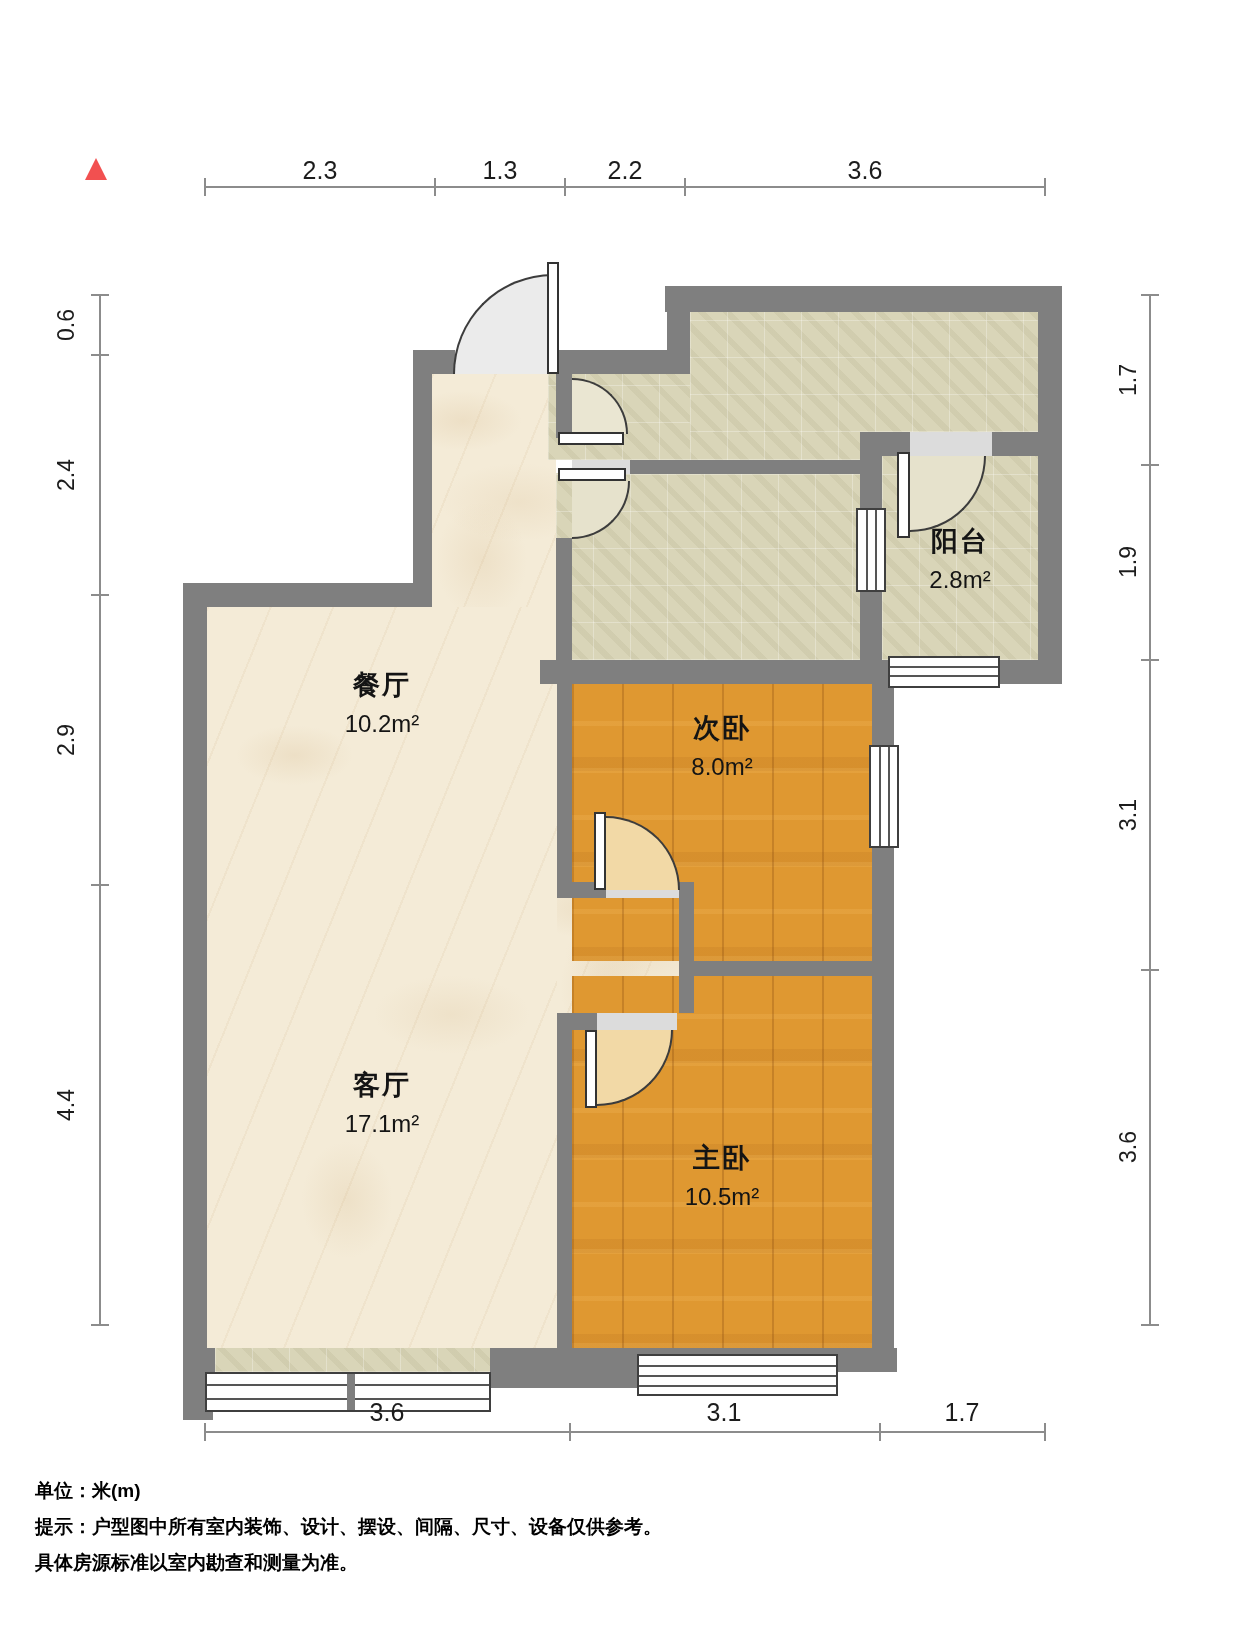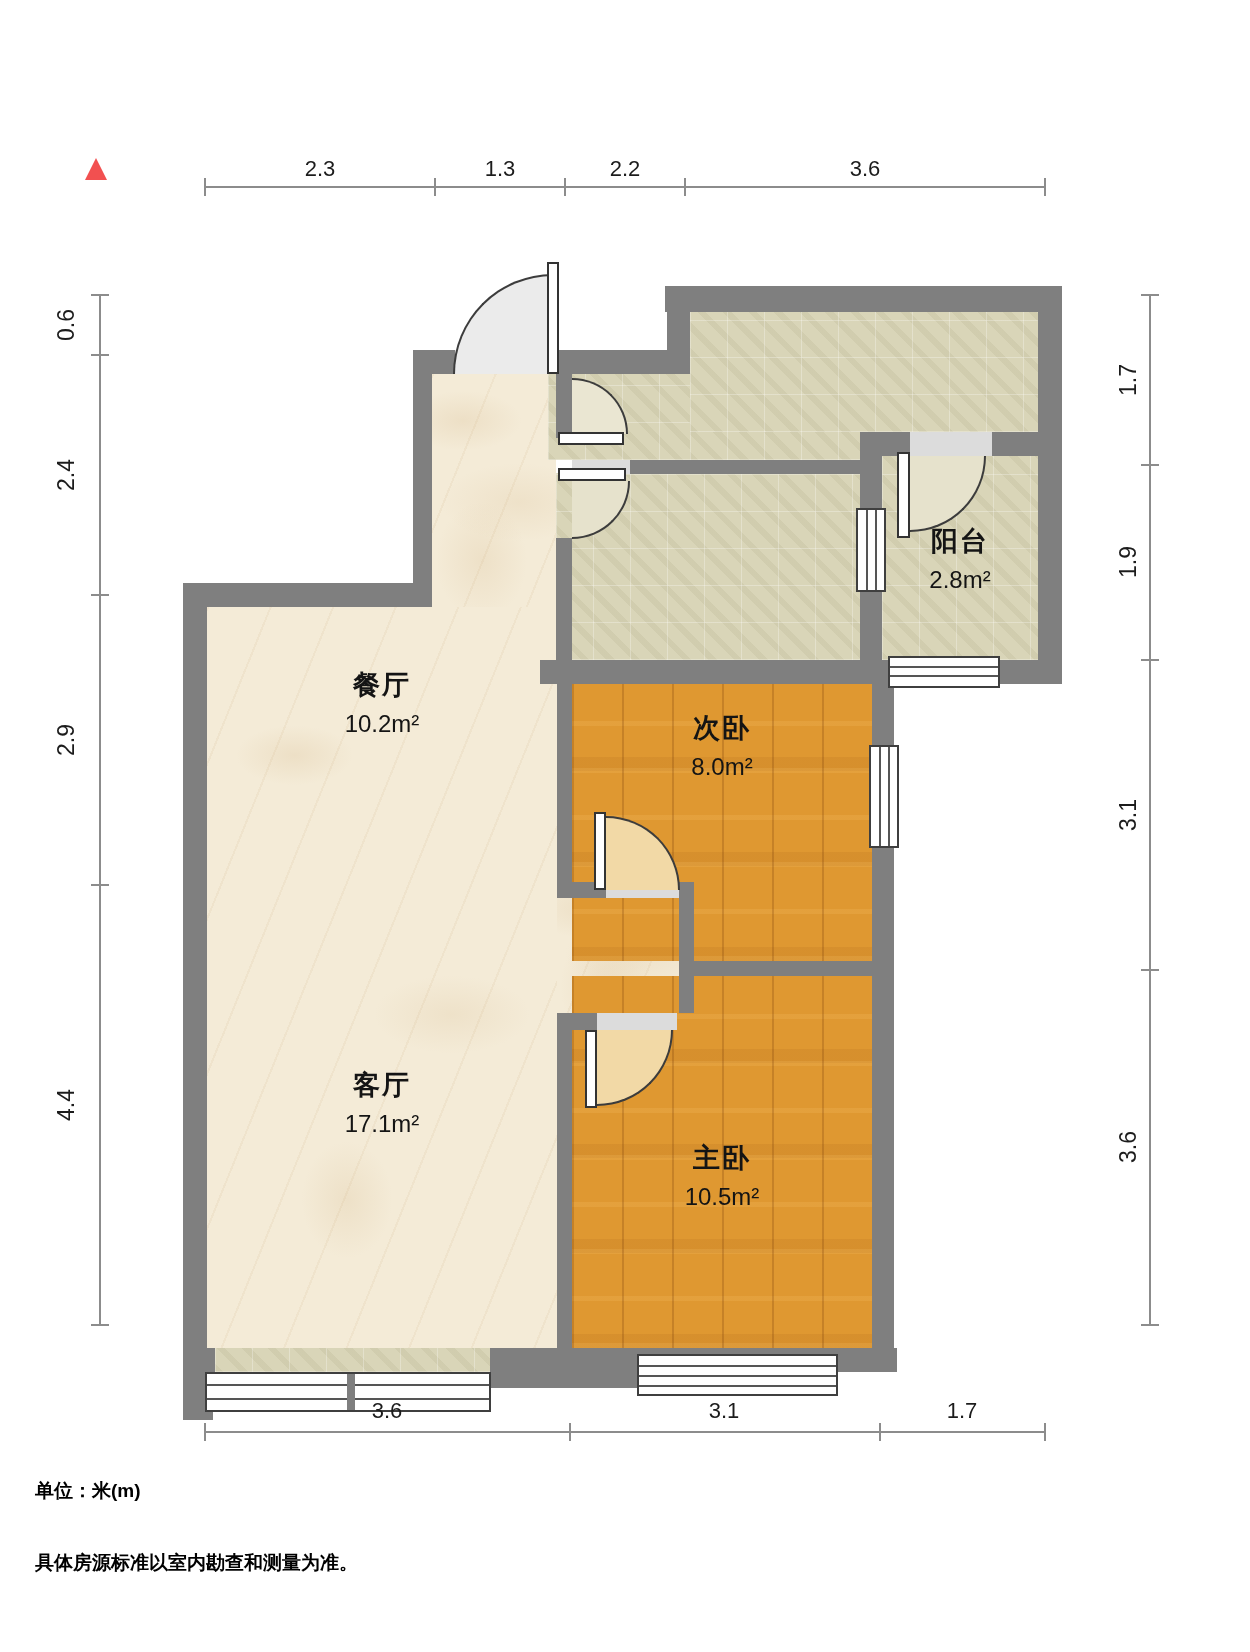--- a/index.html
+++ b/index.html
@@ -36,7 +36,7 @@
   .disc{position:absolute;box-sizing:border-box;border:0 solid #3c3c3c;}
   
   .dline{position:absolute;background:#8c8c8c;}
-  .dimh{position:absolute;font-size:22px;color:#1c1c1c;transform:translateX(-50%);white-space:nowrap;}
+  .dimh{position:absolute;font-size:25px;color:#1c1c1c;transform:translateX(-50%);white-space:nowrap;}
   .dimv{position:absolute;font-size:23px;color:#1c1c1c;transform:translate(-50%,-50%) rotate(-90deg);white-space:nowrap;}
   
   .room-label{position:absolute;display:flex;flex-direction:column;align-items:center;justify-content:center;

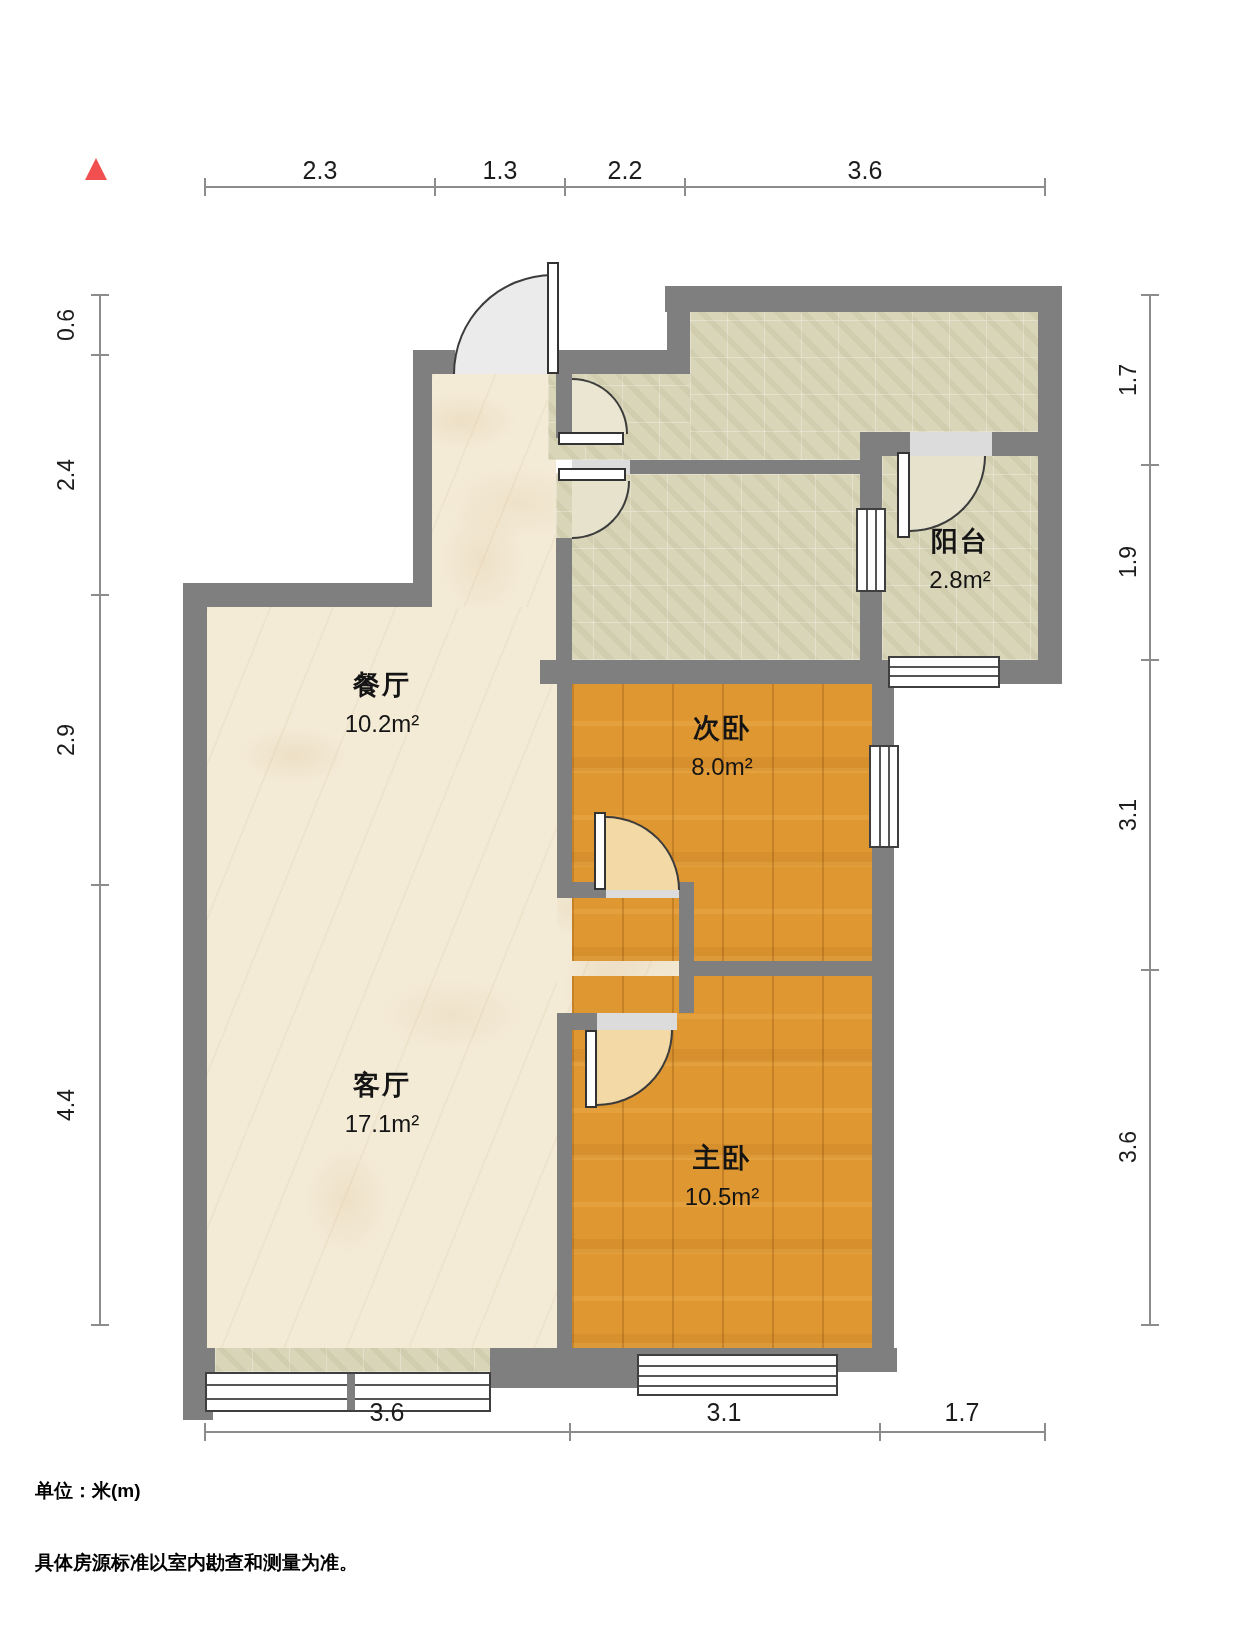--- a/index.html
+++ b/index.html
@@ -222,6 +222,7 @@
   <div class="dimh" style="left:962px;top:1398px;">1.7</div>
 
   <div class="foot" style="top:1478px;">单位：米(m)</div>
+  <div class="foot" style="top:1514px;">提示：户型图中所有室内装饰、设计、摆设、间隔、尺寸、设备仅供参考。</div>
   <div class="foot" style="top:1550px;font-family:Liberation Serif, serif;">具体房源标准以室内勘查和测量为准。</div>
 
 </div>

